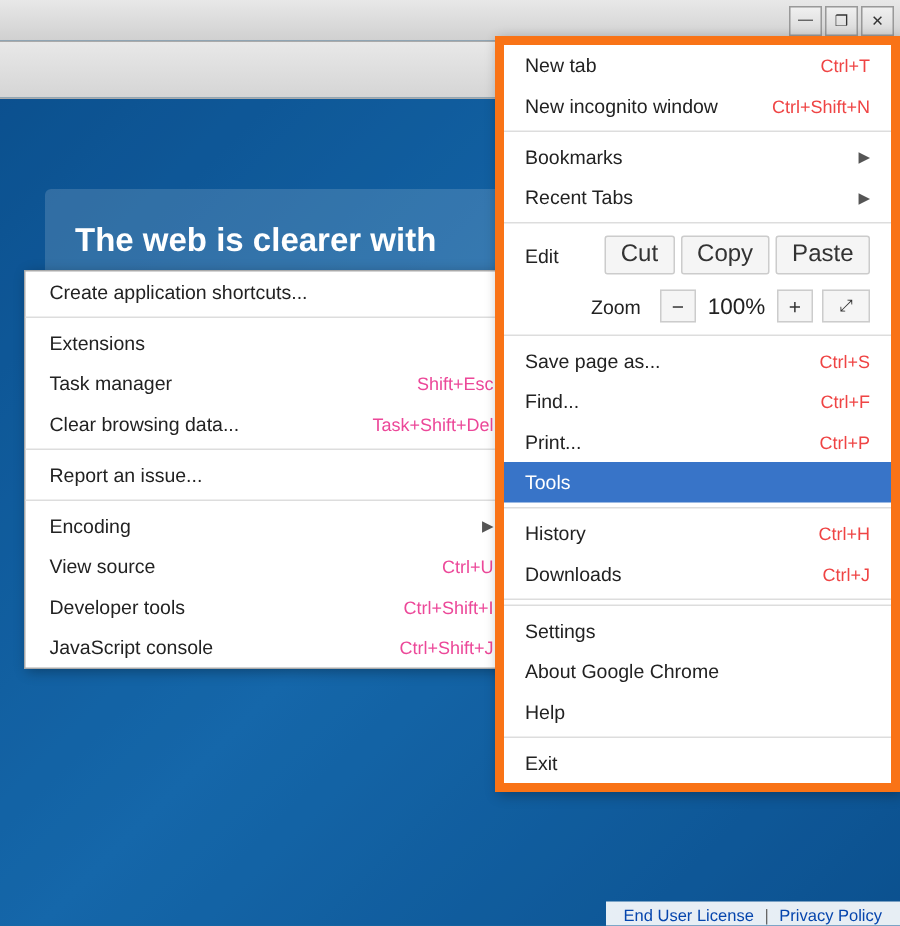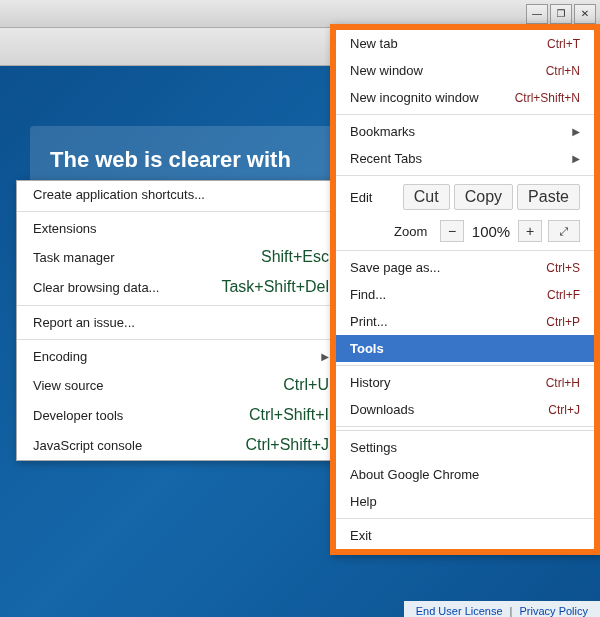--- a/index.html
+++ b/index.html
@@ -213,7 +213,7 @@
     }
 
     .menu-item .shortcut {
-      color: #7f1d1d;
+      color: #ef4444;
       font-size: 12px;
     }
 

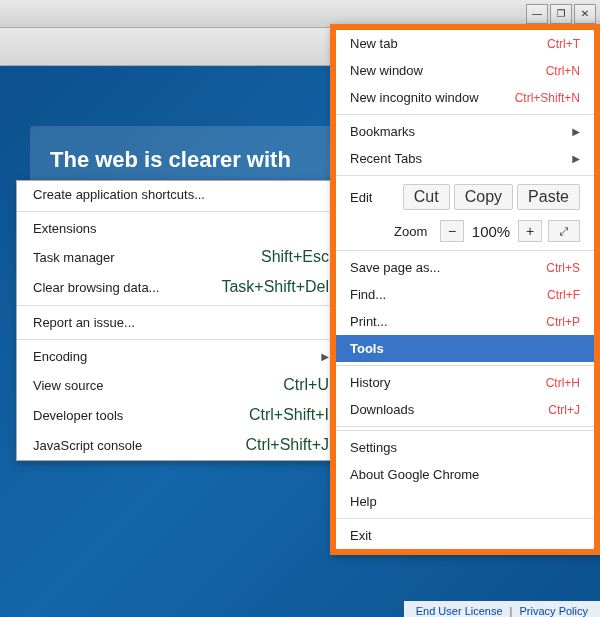--- a/index.html
+++ b/index.html
@@ -377,10 +377,6 @@
     <span class="shortcut">Ctrl+T</span>
   </div>
   <div class="menu-item">
-    <span>New window</span>
-    <span class="shortcut">Ctrl+N</span>
-  </div>
-  <div class="menu-item">
     <span>New incognito window</span>
     <span class="shortcut">Ctrl+Shift+N</span>
   </div>

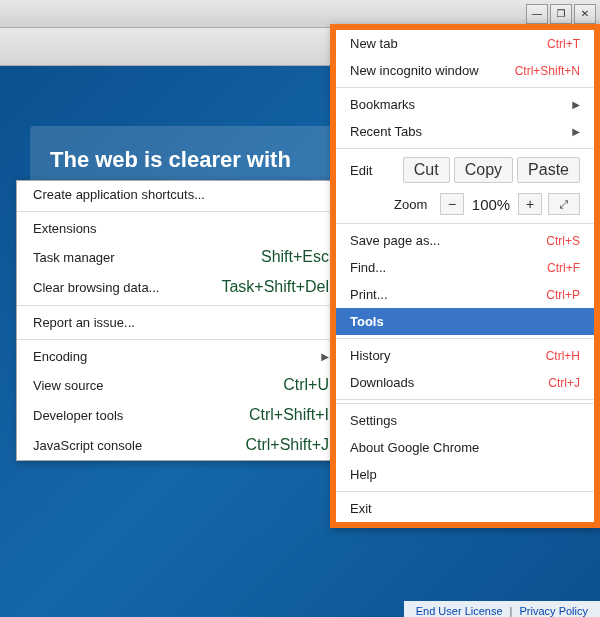--- a/index.html
+++ b/index.html
@@ -175,8 +175,8 @@
     }
 
     .left-submenu-item .shortcut {
-      color: #14532d;
-      font-size: 16px;
+      color: #ec4899;
+      font-size: 12px;
     }
 
     .left-submenu-item .arrow {

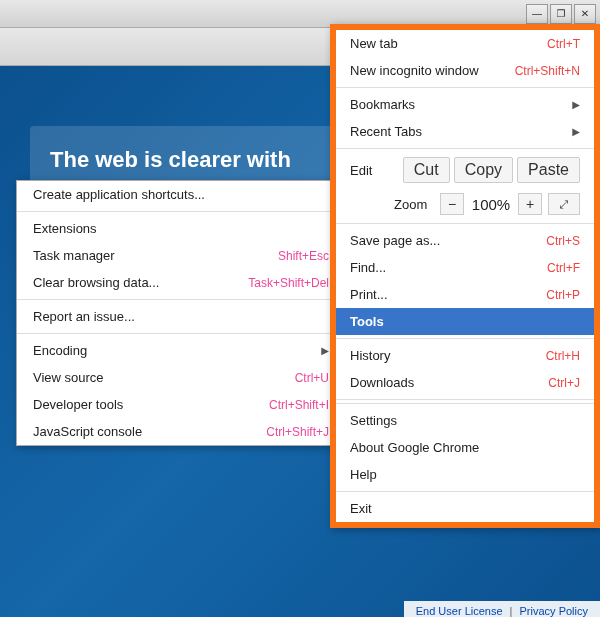--- a/index.html
+++ b/index.html
@@ -209,7 +209,6 @@
     .menu-item.active {
       background: #3874c8;
       color: white;
-      font-weight: bold;
     }
 
     .menu-item .shortcut {

